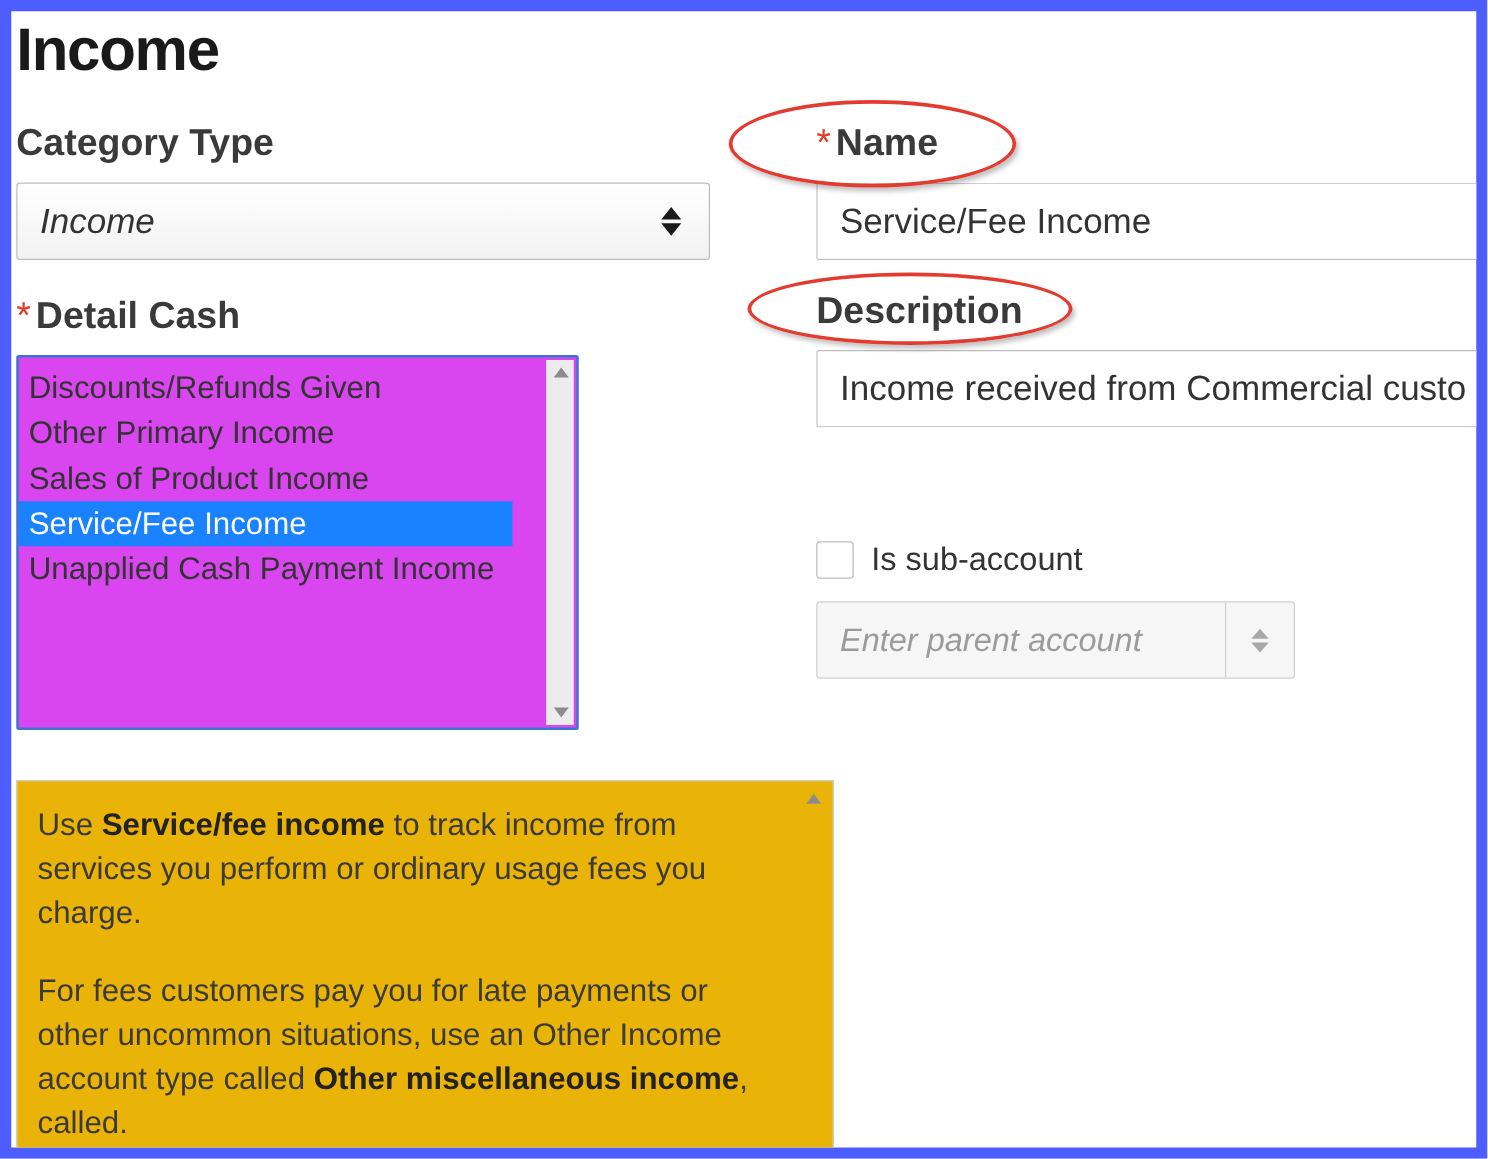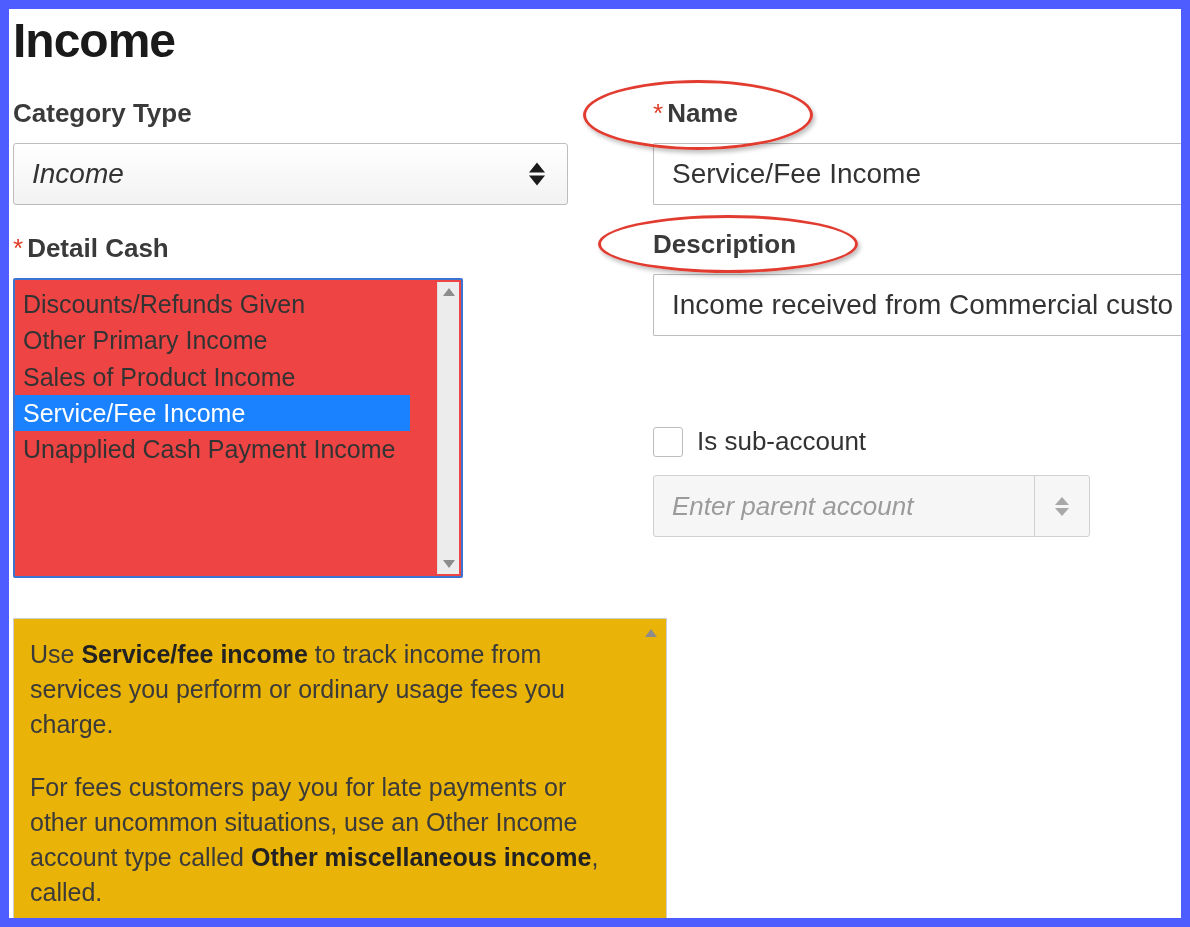--- a/index.html
+++ b/index.html
@@ -37,7 +37,7 @@
   .col-right { width:560px; position:relative; }
 
   .field-label {
-    font-size:26px;
+    font-size:30px;
     font-weight:700;
     color:#3a3a3a;
     margin-bottom:14px;

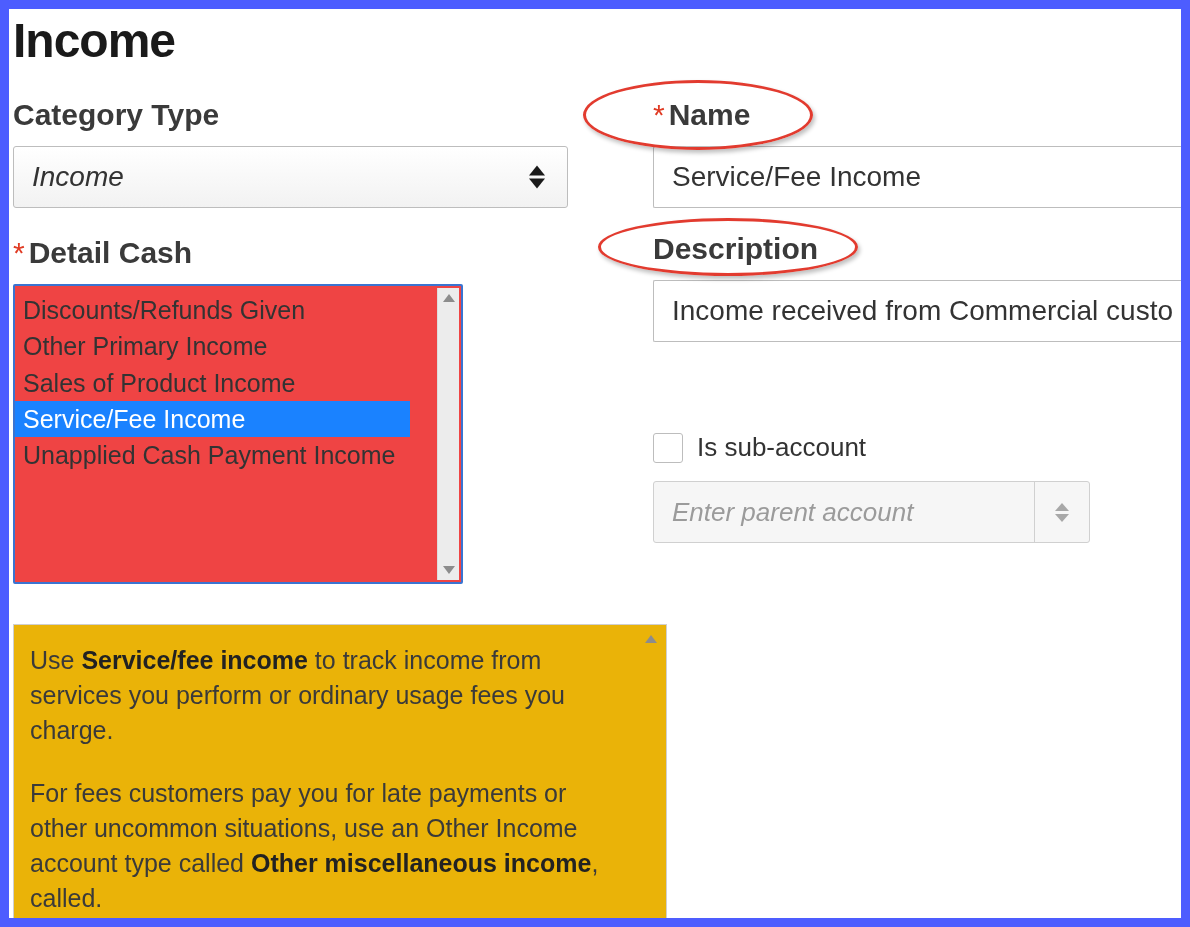--- a/index.html
+++ b/index.html
@@ -82,7 +82,7 @@
     height:300px;
     border:2px solid #3b74d1;
     border-radius:2px;
-    background:#ef4444;
+    background:#d946ef;
     position:relative;
     overflow:hidden;
   }

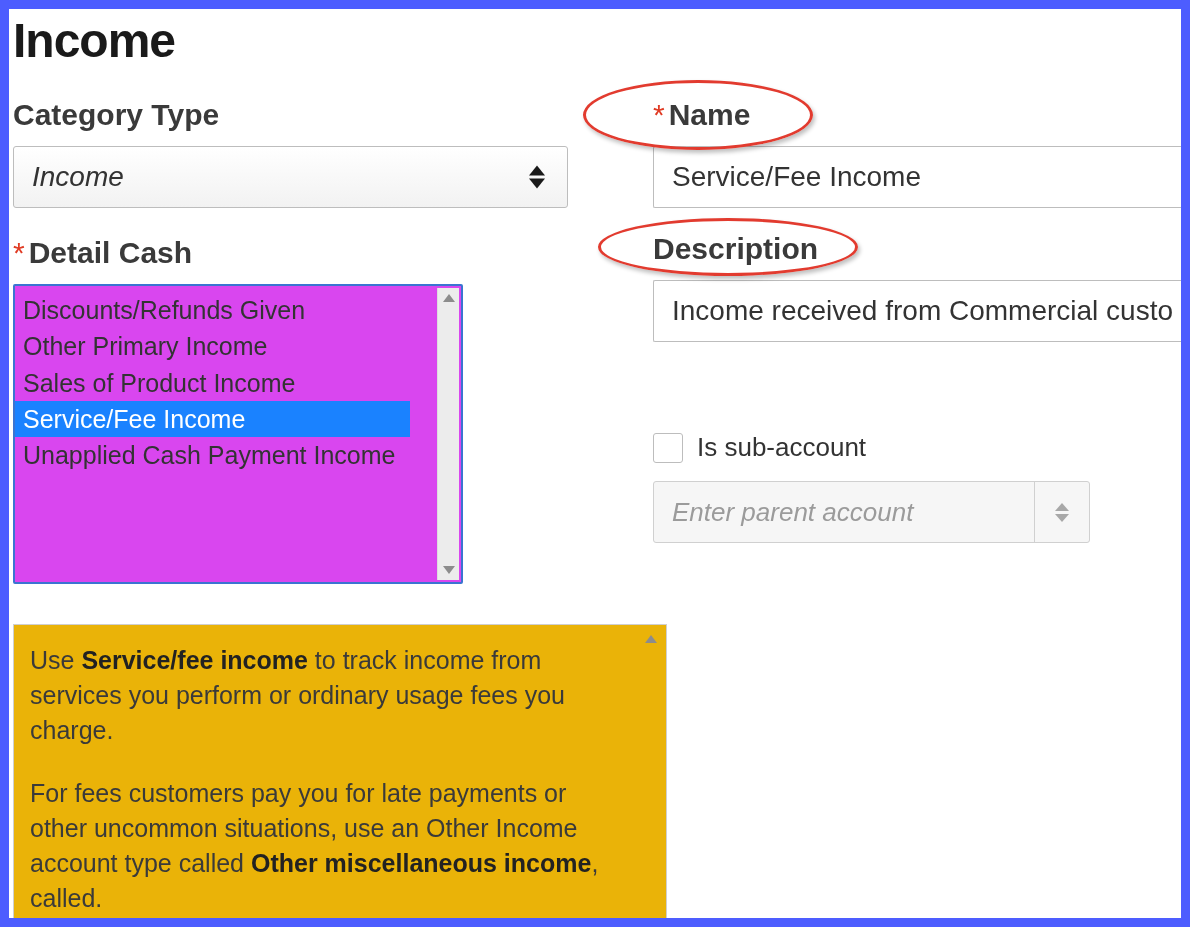--- a/index.html
+++ b/index.html
@@ -174,7 +174,7 @@
   }
   .parent-select {
     margin-top:18px;
-    width:437px;
+    width:383px;
     height:62px;
     border:1px solid #d0d0d0;
     border-radius:3px;

